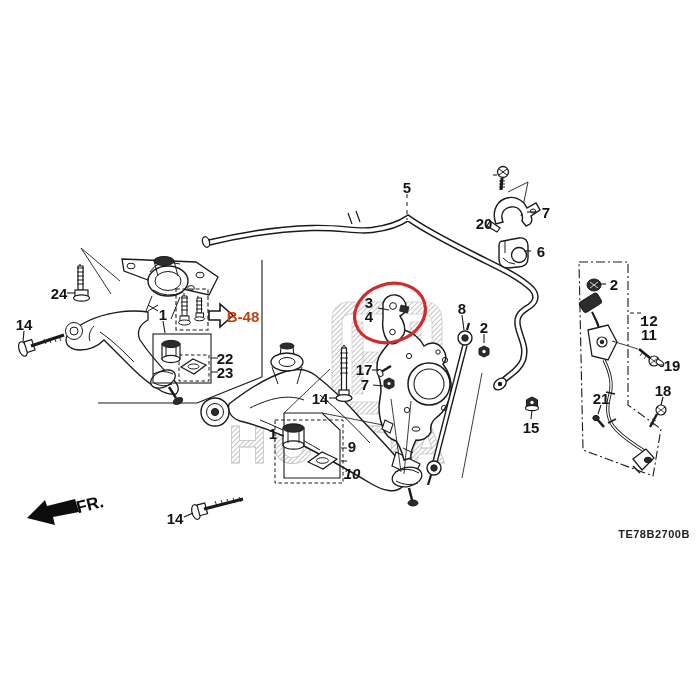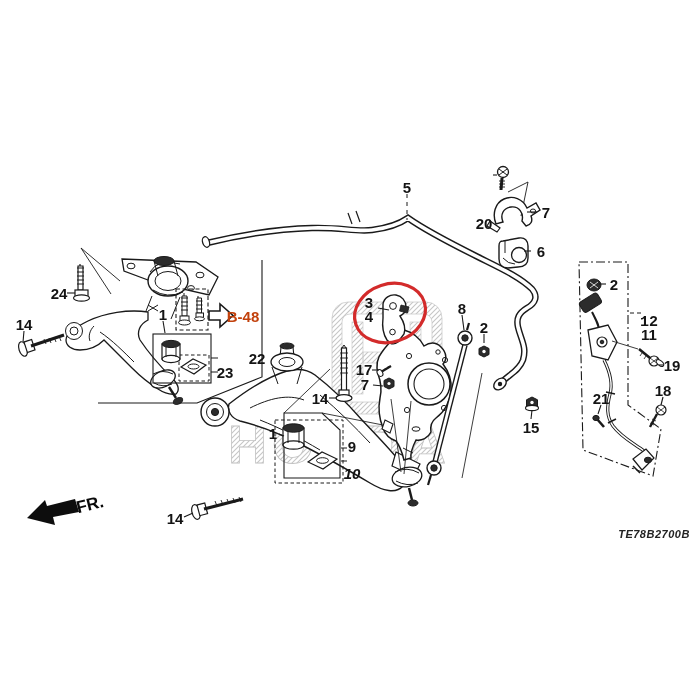--- a/index.html
+++ b/index.html
@@ -318,7 +318,7 @@
       <div class="callout" style="left: 59px; top: 293px;">24</div>
       <div class="callout" style="left: 24px; top: 324px;">14</div>
       <div class="callout" style="left: 163px; top: 314px;">1</div>
-      <div class="callout" style="left: 225px; top: 358px; margin-left: 32px;">22</div>
+      <div class="callout" style="left: 225px; top: 358px;">22</div>
       <div class="callout" style="left: 225px; top: 372px;">23</div>
       <div class="callout" style="left: 407px; top: 187px;">5</div>
       <div class="callout" style="left: 484px; top: 175px; margin-top: 48px;">20</div>

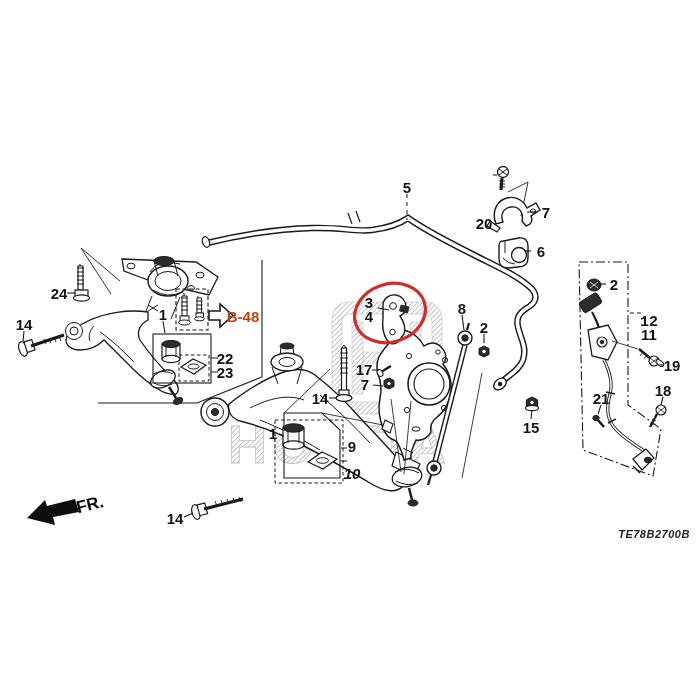--- a/index.html
+++ b/index.html
@@ -346,7 +346,7 @@
 
 <div class="ref-label" style="left:243px;top:316px;">B-48</div>
 <div class="fr-label" style="left:90px;top:505px;">FR.</div>
-<div class="part-code" style="left:654px;top:534px;font-style:italic;">TE78B2700B</div>
+<div class="part-code" style="left:654px;top:534px;">TE78B2700B</div>
 
 </div>
 

